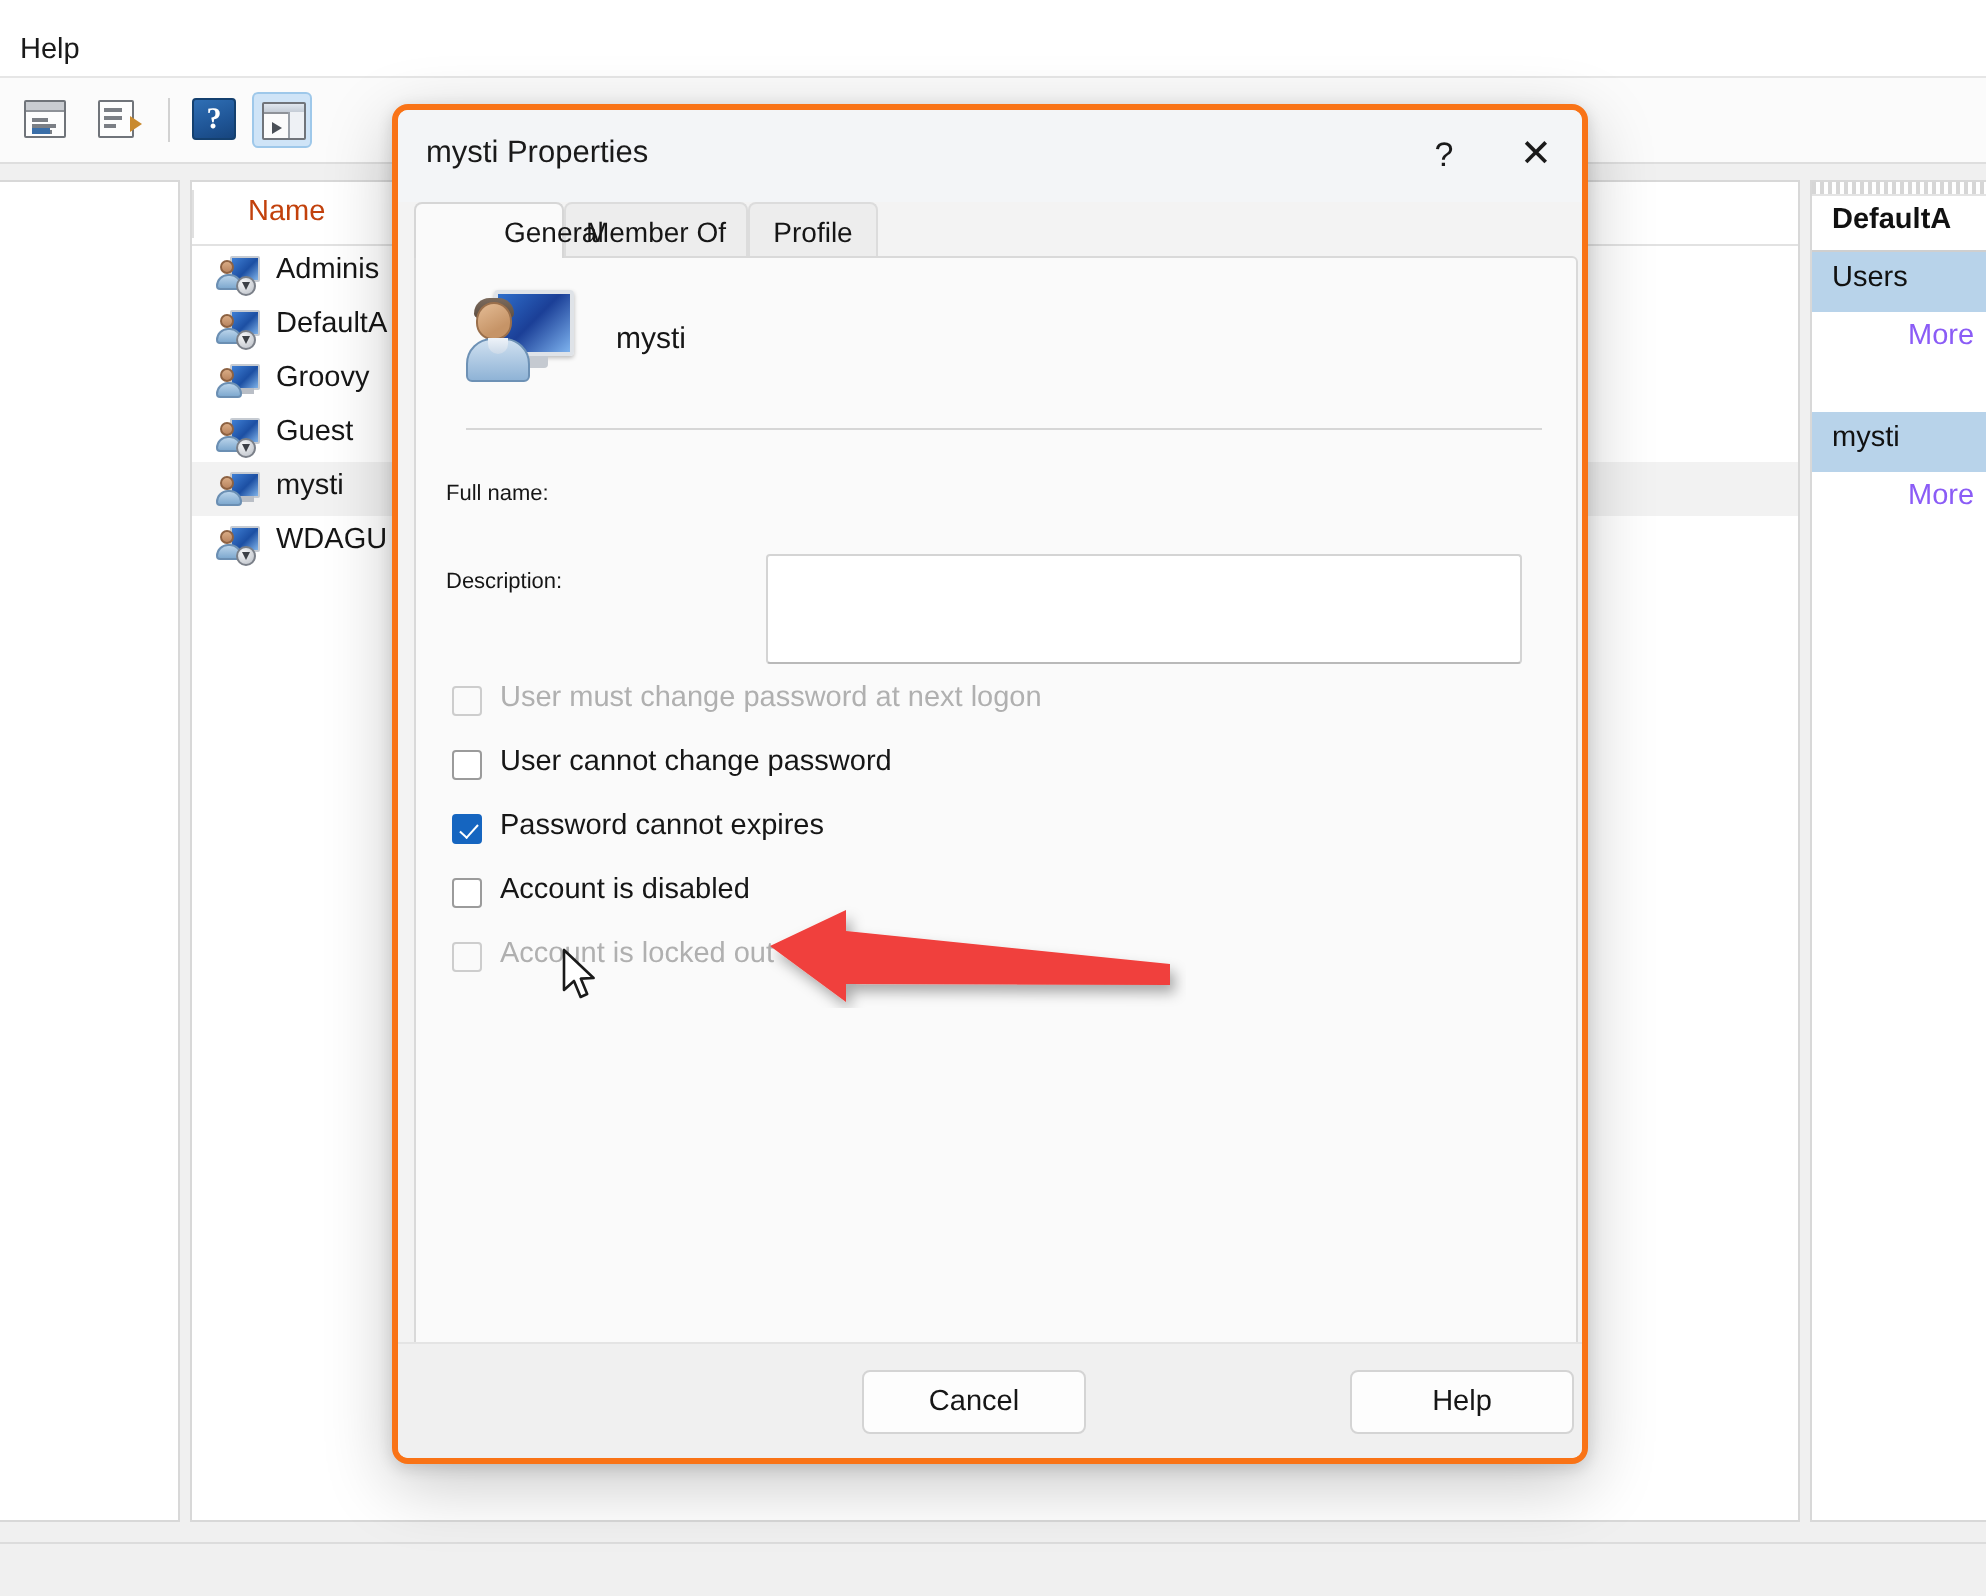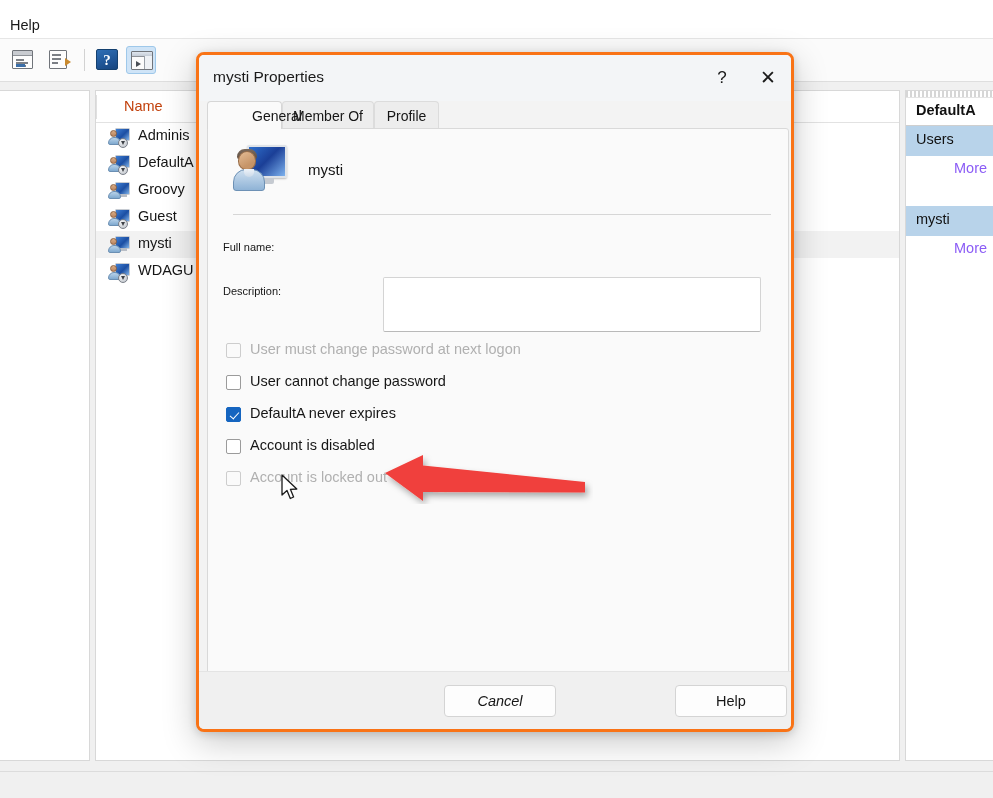--- a/index.html
+++ b/index.html
@@ -552,7 +552,7 @@
       </div>
       <div class="cb-row" style="top:276px;">
         <div class="cb-box checked"></div>
-        <div class="cb-label">DefaultA never expires</div>
+        <div class="cb-label">Password cannot expires</div>
       </div>
       <div class="cb-row" style="top:308px;">
         <div class="cb-box"></div>

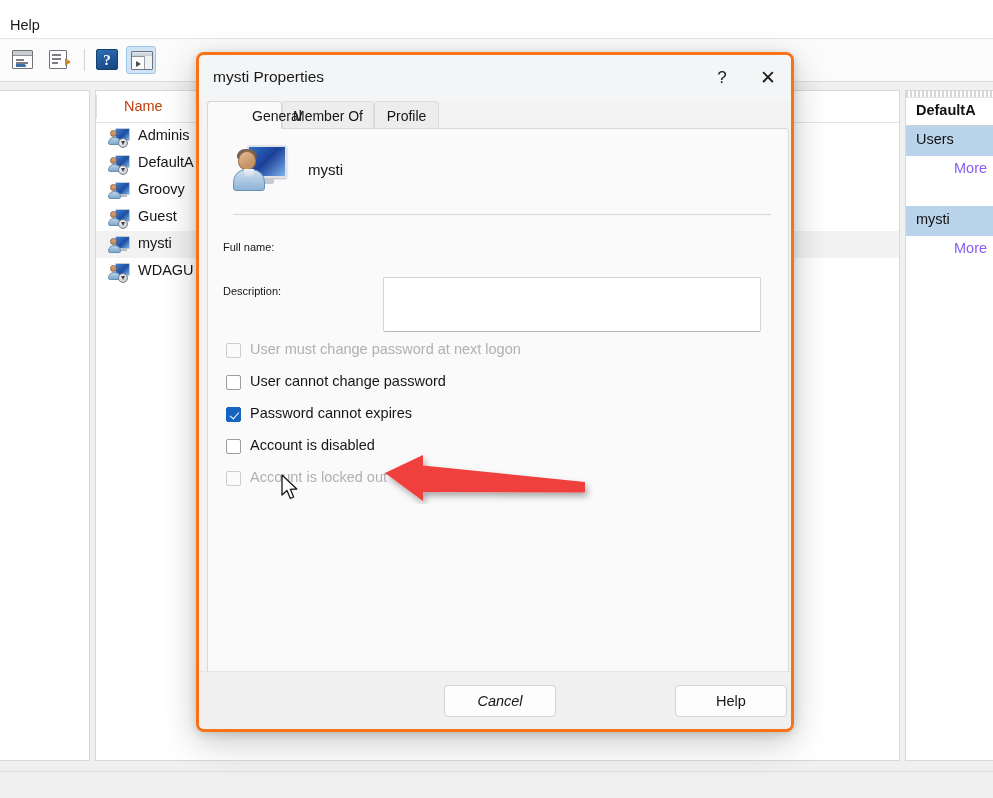--- a/index.html
+++ b/index.html
@@ -565,7 +565,7 @@
     </div>
 
     <div class="dlg-footer">
-      <div class="dlg-btn" style="left:245px;font-style:italic;">Cancel</div>
+      <div class="dlg-btn" style="left:232px;">Cancel</div>
       <div class="dlg-btn" style="left:476px;">Help</div>
     </div>
   </div>

